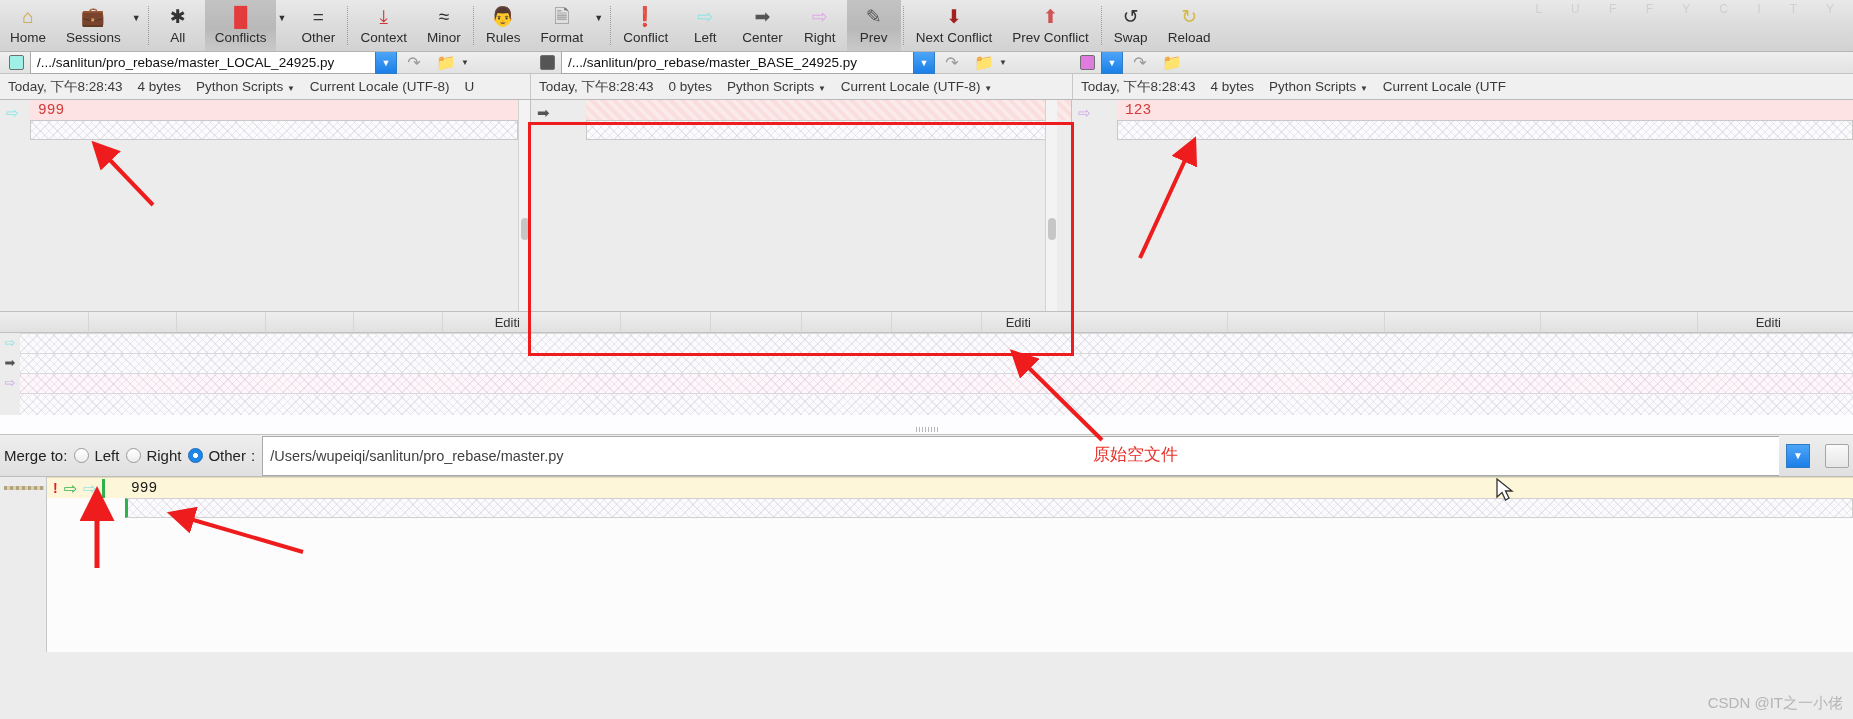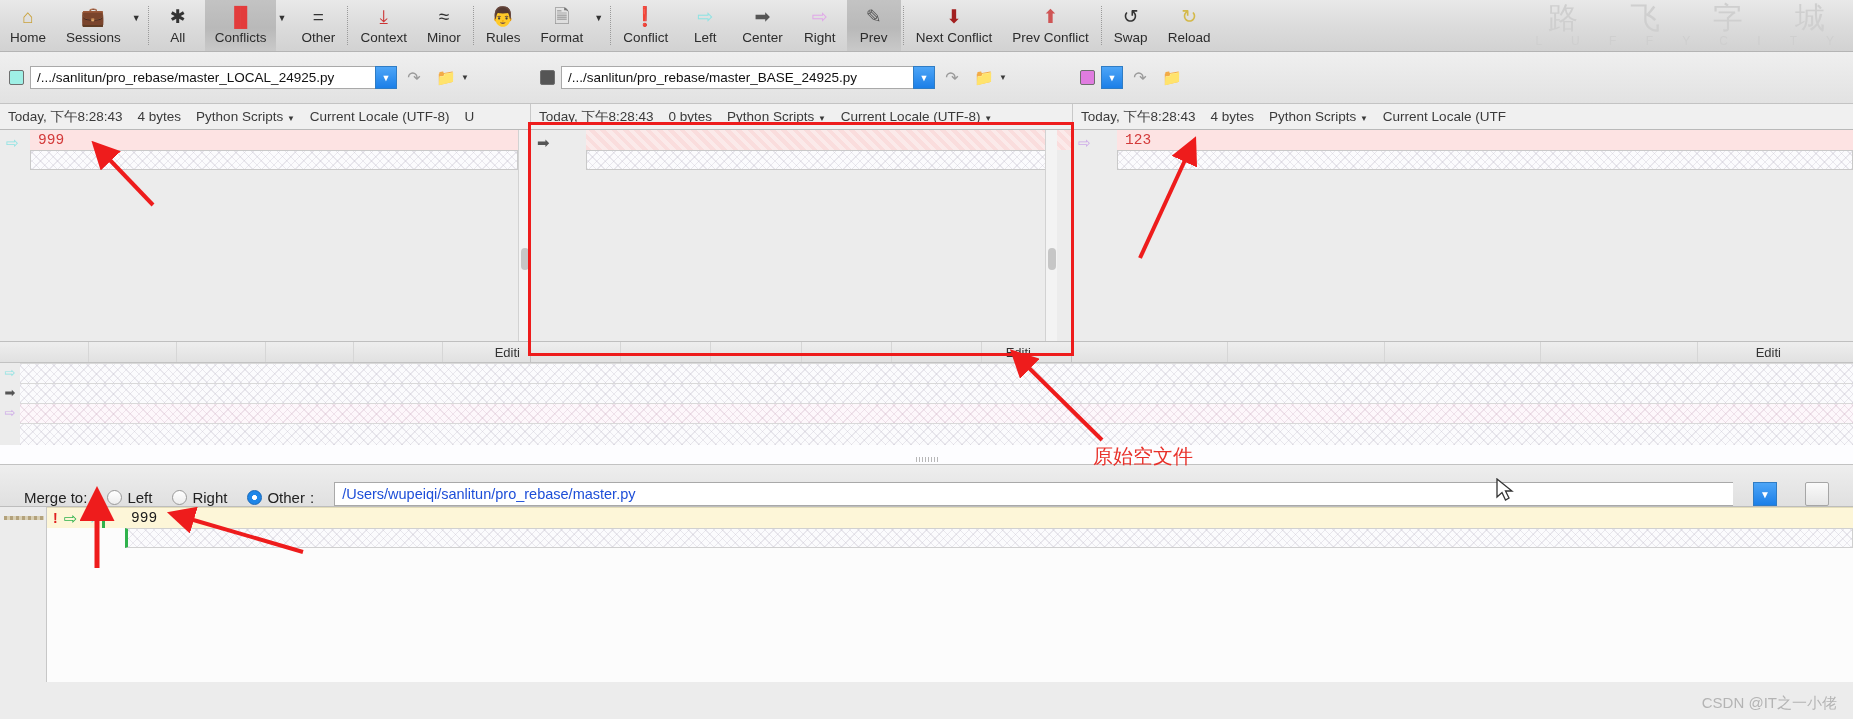--- a/index.html
+++ b/index.html
@@ -336,7 +336,6 @@
         </div>
       </div>
     <div class="wm-top">
-      <div class="cn">路 飞 字 城</div>
       <div class="en">L U F F Y C I T Y</div>
     </div>
   </div>

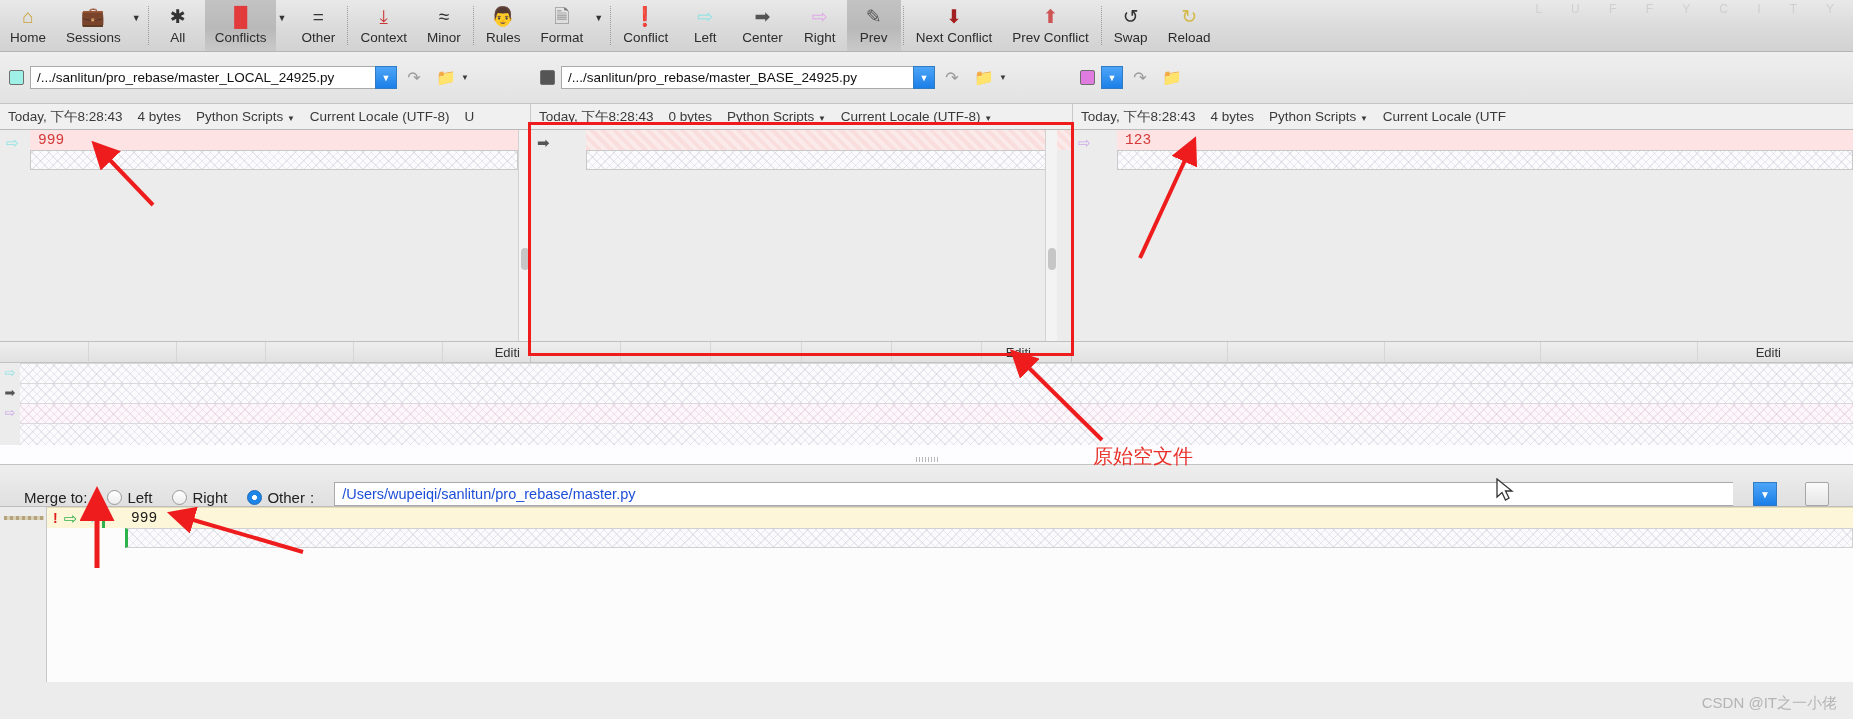--- a/index.html
+++ b/index.html
@@ -55,7 +55,7 @@
 
   
   .pathbar {
-    height: 52px;
+    height: 22px;
     background: linear-gradient(to bottom,#efefef,#e2e2e2);
     border-bottom: 1px solid #c3c3c3;
     display: flex; align-items: center;

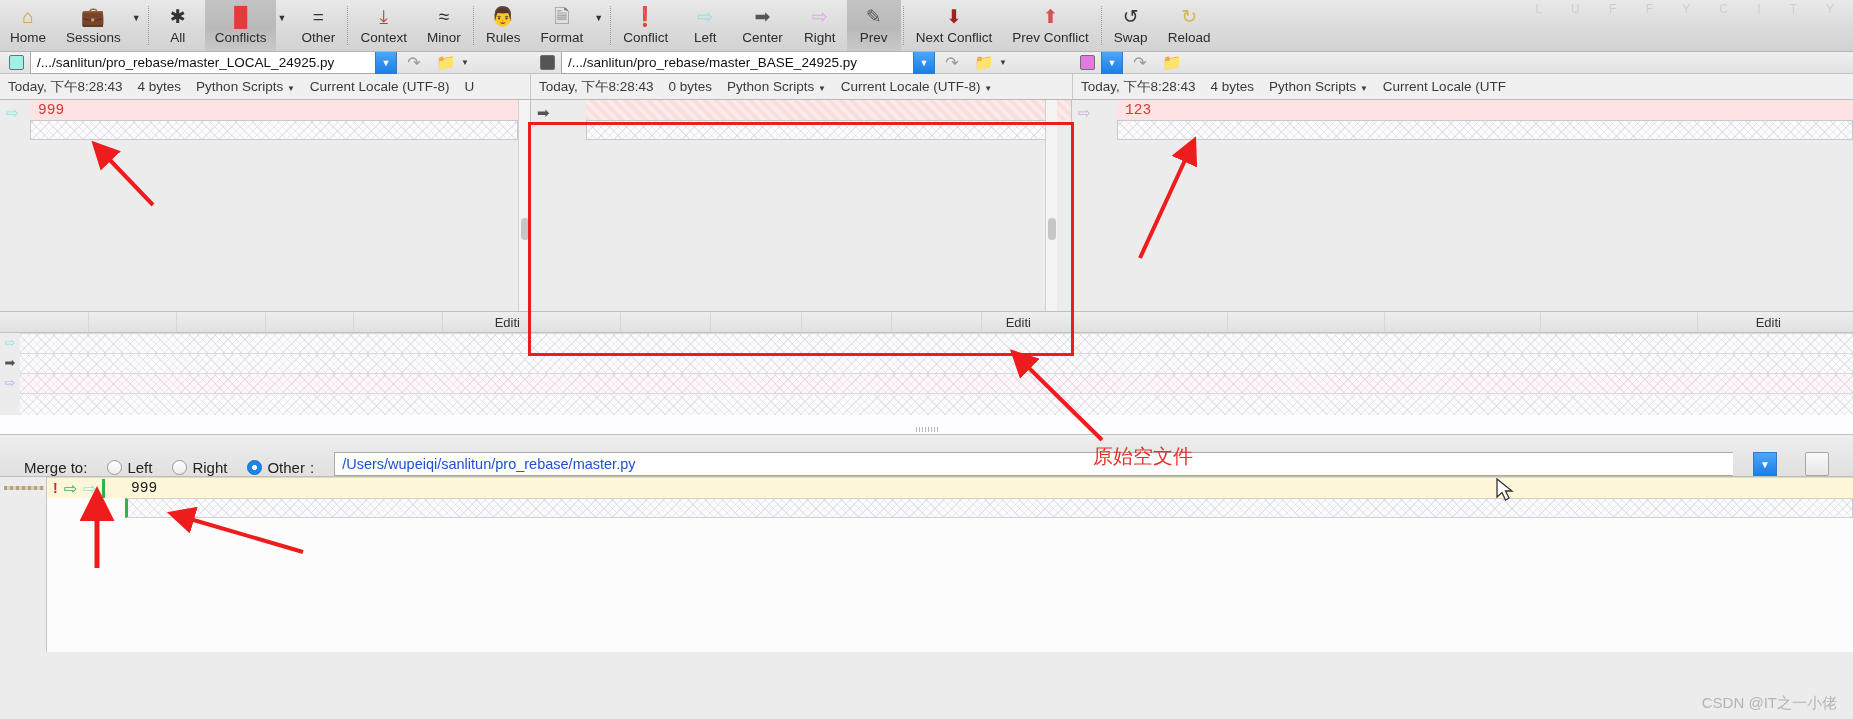--- a/index.html
+++ b/index.html
@@ -170,7 +170,7 @@
   .mergebar {
     height: 42px; background: linear-gradient(to bottom,#eeeeee,#e0e0e0);
     border-bottom: 1px solid #bdbdbd;
-    display: flex; align-items: flex-end; padding: 0 24px; gap: 20px;
+    display: flex; align-items: center; padding: 0 4px; gap: 7px;
   }
   .mergebar .lbl { font-size: 15px; color: #222; }
   .radio-wrap { display: flex; align-items: center; gap: 5px; }

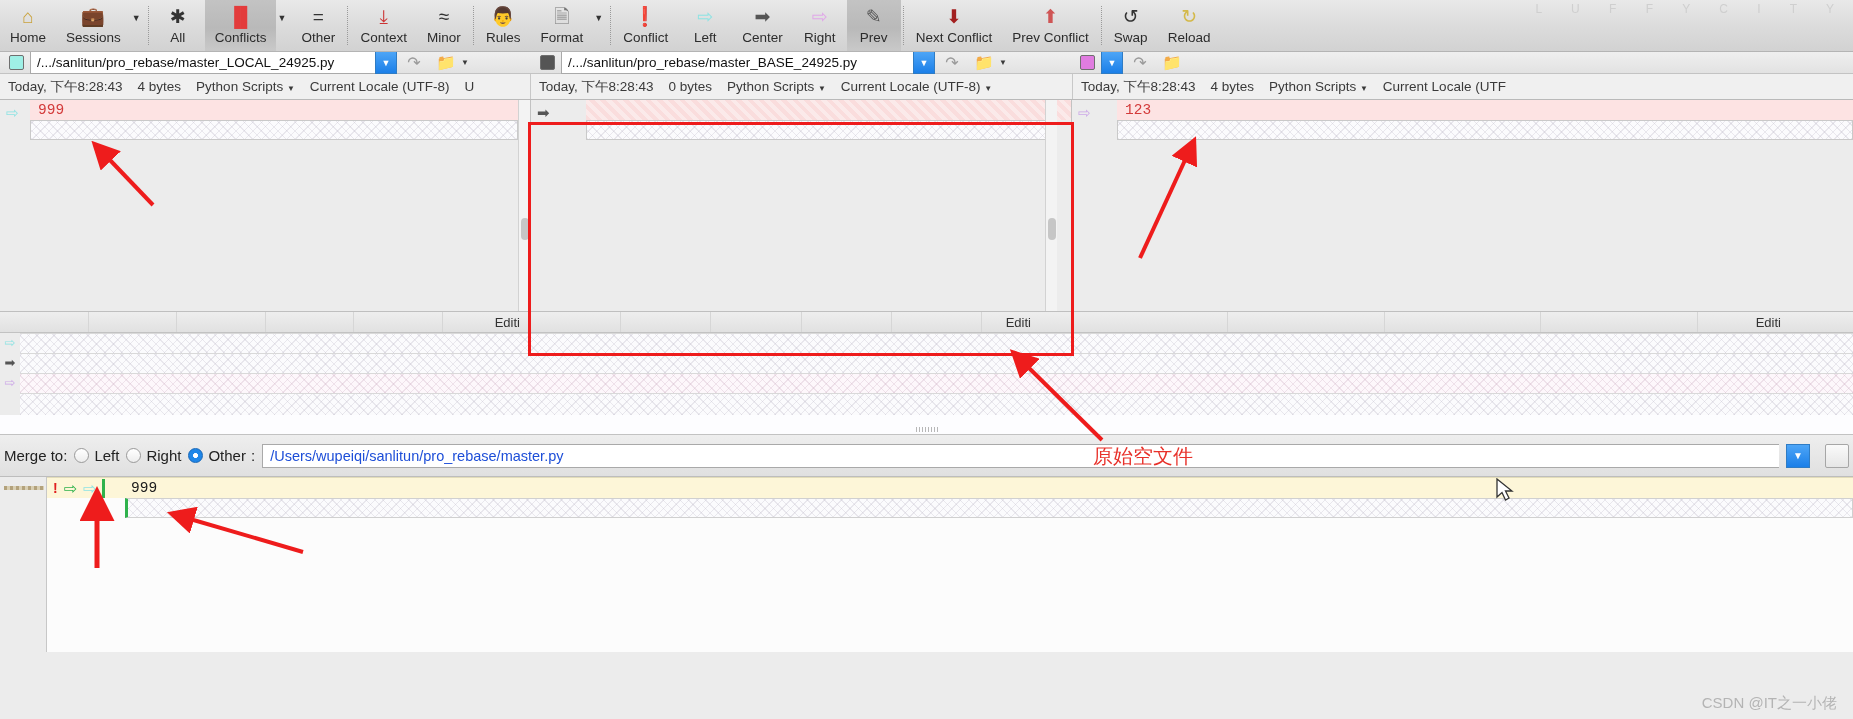--- a/index.html
+++ b/index.html
@@ -183,10 +183,10 @@
     border-color: #1566b8;
   }
   .merge-input {
-    flex: 1 1 auto; height: 24px; background: #fff;
+    flex: 1 1 auto; height: 40px; background: #fff;
     border: 1px solid #a9a9a9; border-right: none;
     display: flex; align-items: center; padding: 0 7px;
-    font-size: 14.5px; color: #1d4ed8; white-space: nowrap; overflow: hidden;
+    font-size: 14.5px; color: #404040; white-space: nowrap; overflow: hidden;
   }
   .merge-drop {
     width: 24px; height: 24px; flex: 0 0 24px;

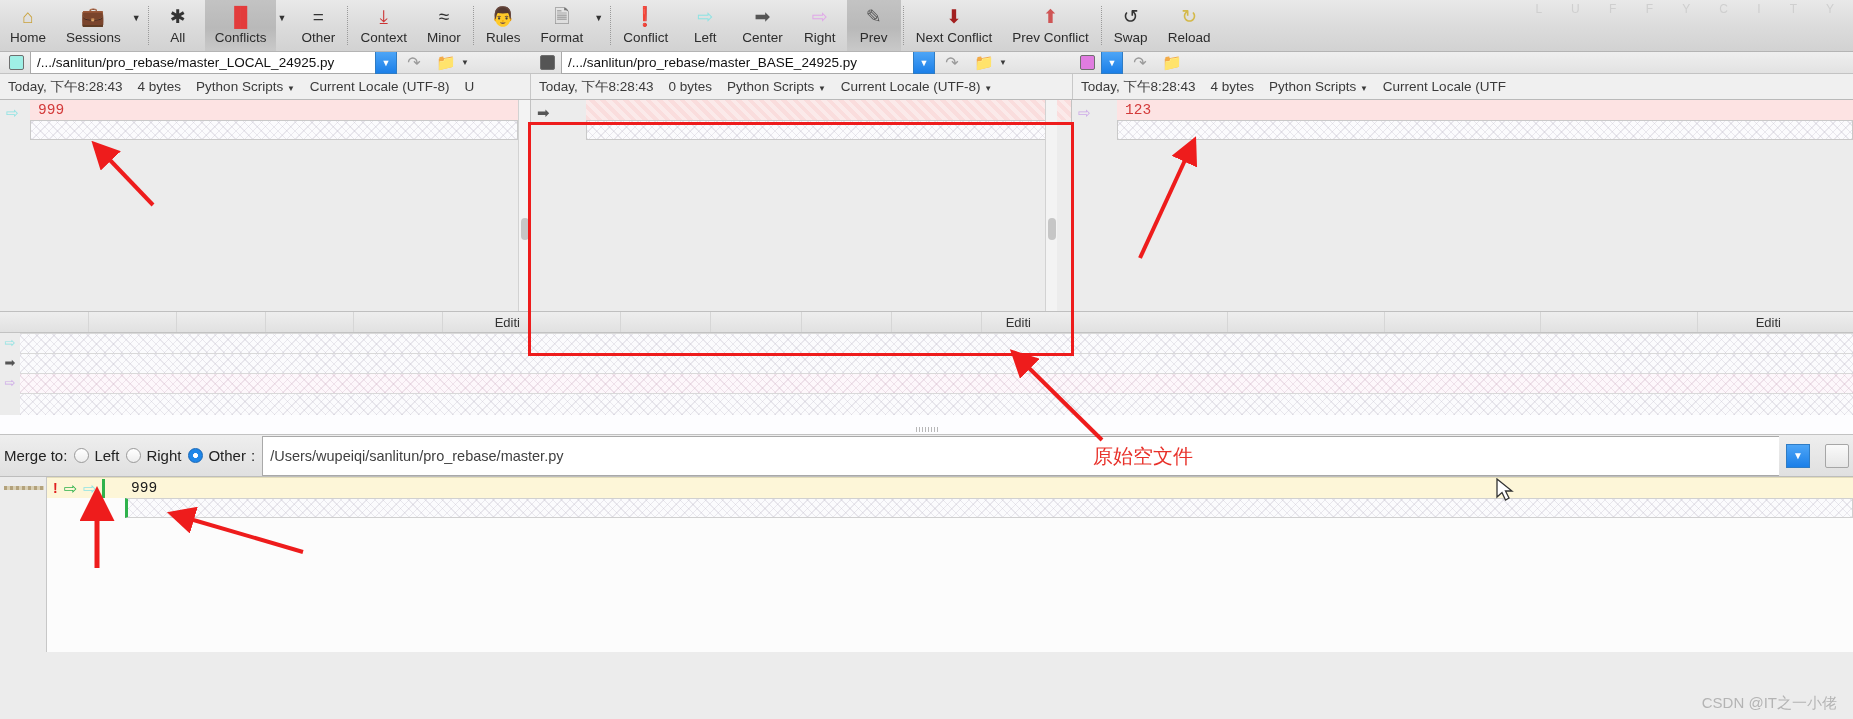--- a/index.html
+++ b/index.html
@@ -238,7 +238,7 @@
     position: absolute; border: 3px solid #ee1c1c;
   }
   .ann-text {
-    position: absolute; color: #e8312a; font-size: 20px; white-space: nowrap;
+    position: absolute; color: #e8312a; font-size: 17px; white-space: nowrap;
     font-family: "DejaVu Sans", sans-serif;
   }
   .wm-bottom {

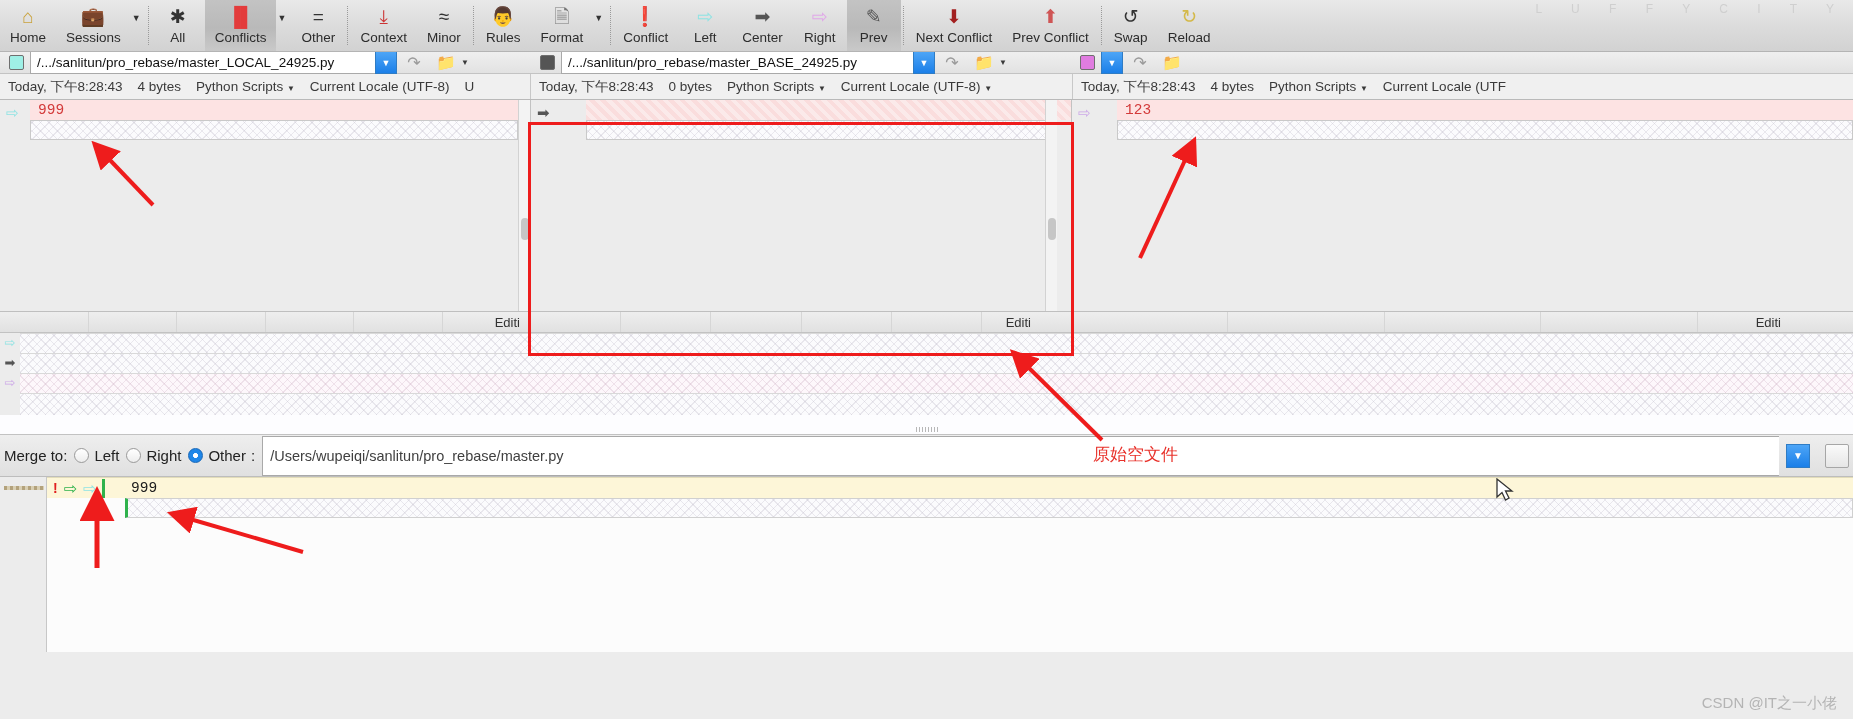--- a/index.html
+++ b/index.html
@@ -242,7 +242,7 @@
     font-family: "DejaVu Sans", sans-serif;
   }
   .wm-bottom {
-    position: absolute; right: 16px; bottom: 6px;
+    position: absolute; right: 10px; bottom: 6px;
     font-size: 15px; color: #b4b4b4; white-space: nowrap;
   }
 </style>

